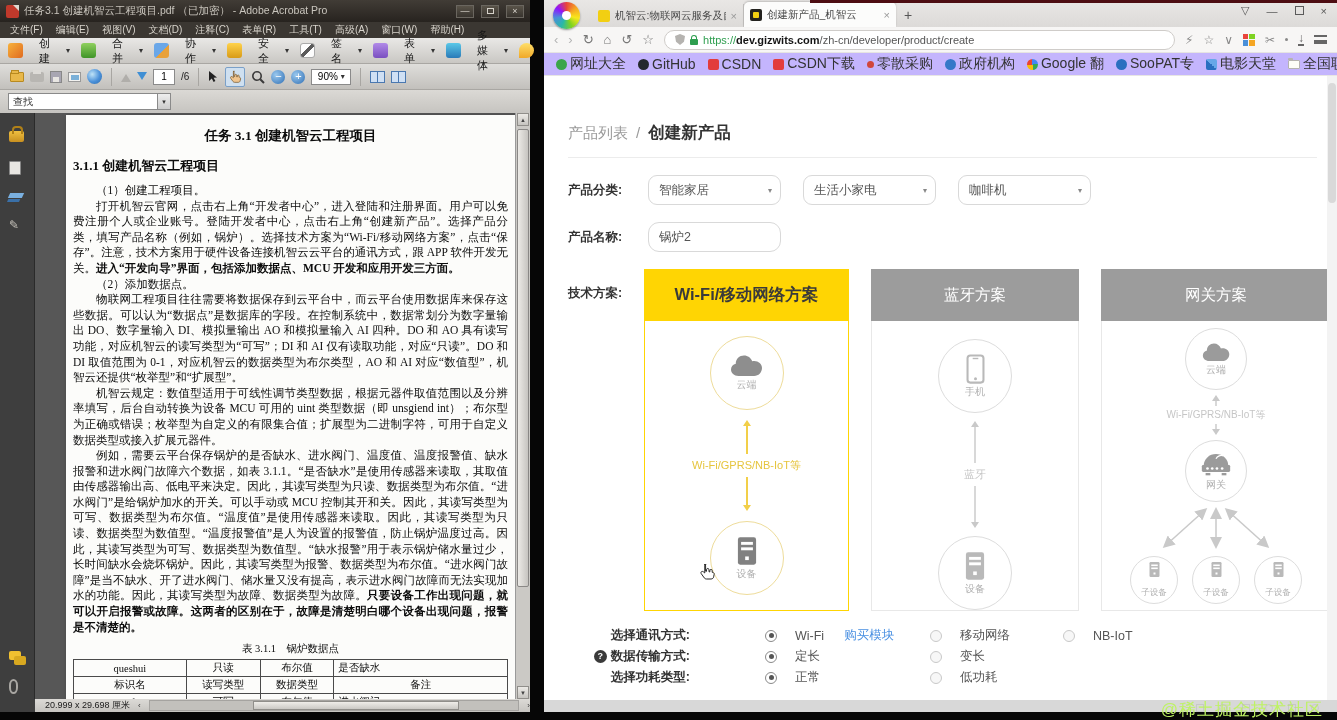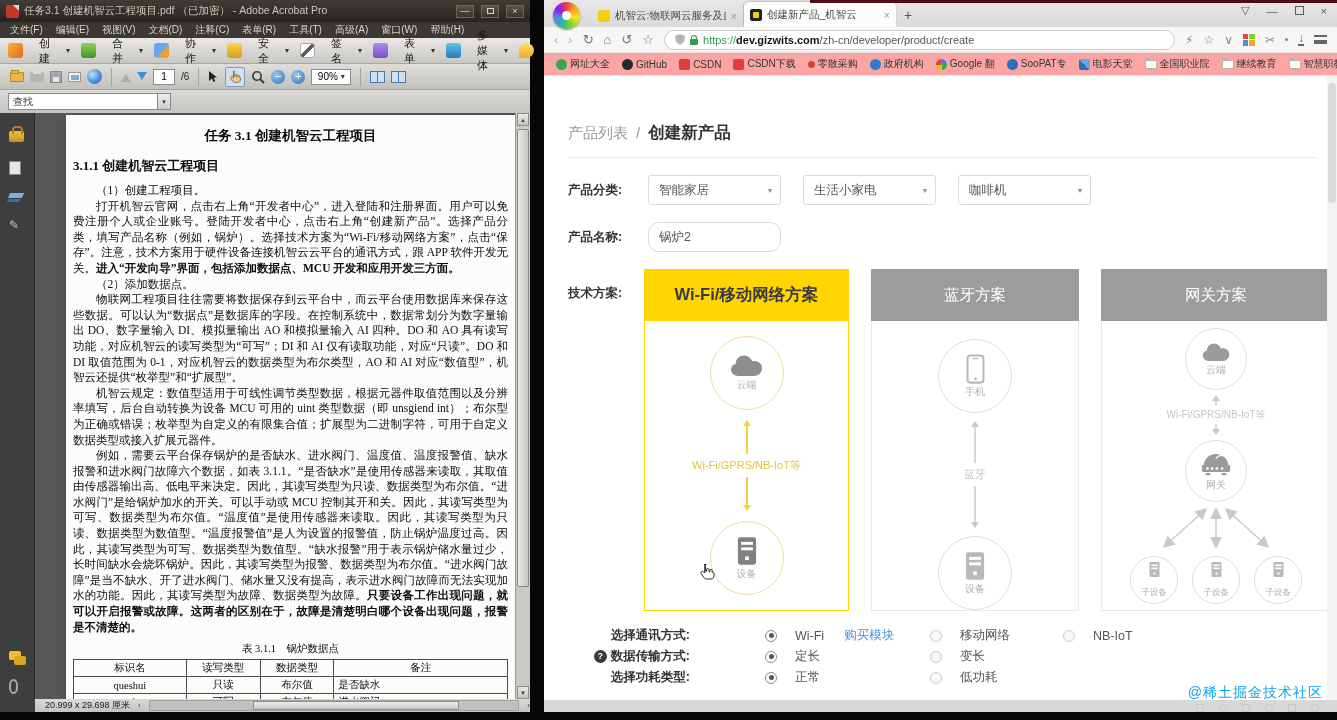--- a/index.html
+++ b/index.html
@@ -118,7 +118,7 @@
 .dl{font-size:12px;color:#666;border-bottom:2px solid #666;line-height:11px;height:13px}
 .burger{width:13px;height:9px;border-top:2px solid #666;border-bottom:2px solid #666;position:relative}
 .burger::after{content:"";position:absolute;left:0;right:0;top:2.5px;height:2px;background:#666}
-.br-bm{height:23px;background:#fca5a5;border-bottom:1px solid #e8e6e4;display:flex;align-items:center;gap:12px;padding-left:12px;font-size:10px;color:#333;white-space:nowrap;overflow:hidden}
+.br-bm{height:23px;background:#c4b5fd;border-bottom:1px solid #e8e6e4;display:flex;align-items:center;gap:12px;padding-left:12px;font-size:14px;color:#333;white-space:nowrap;overflow:hidden}
 .bmi{display:flex;align-items:center;gap:3px;flex:none}
 .bic{width:11px;height:11px;border-radius:2px;flex:none}
 .b-green{background:#3aa54a;border-radius:50%}

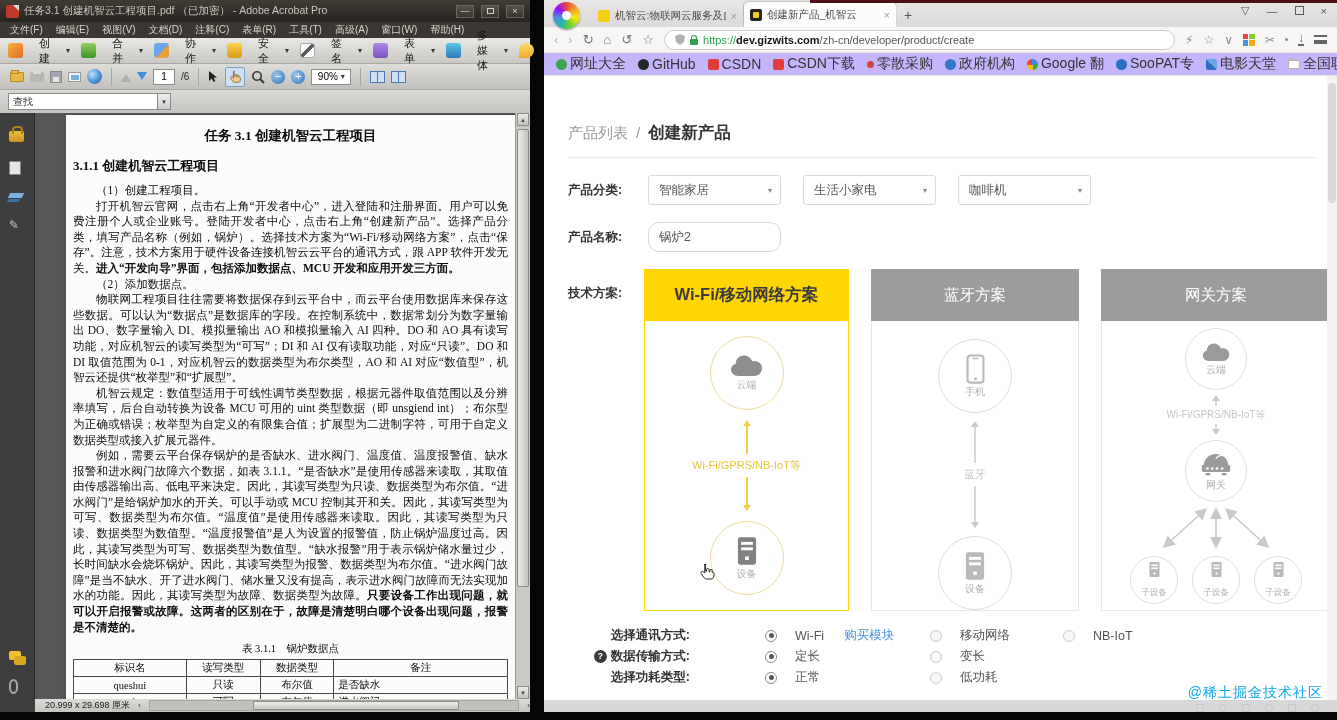--- a/index.html
+++ b/index.html
@@ -137,7 +137,7 @@
 .pagehr{margin:13px 20px 0 24px;border-bottom:1px solid #ececec}
 .frow{display:flex;align-items:center;margin:17px 0 0 24px}
 .flabel{width:80px;font-size:12.5px;color:#333;font-weight:bold;flex:none}
-.sel{width:133px;height:30px;border:1px solid #d9d9d9;border-radius:3px;background:#fff;display:flex;align-items:center;padding:0 22px 0 10px;font-size:12.5px;color:#555;margin-right:22px;position:relative}
+.sel{width:133px;height:30px;border:1px solid #d9d9d9;border-radius:9px;background:#fff;display:flex;align-items:center;padding:0 22px 0 10px;font-size:12.5px;color:#555;margin-right:22px;position:relative}
 .sel .sc{position:absolute;right:8px;font-size:8px;color:#888}
 .tinput{width:133px;height:30px;border:1px solid #d9d9d9;border-radius:11px;font-size:12.5px;color:#555;padding:0 10px;font-family:inherit}
 .techrow{display:flex;align-items:flex-start;margin:17px 0 0 24px}

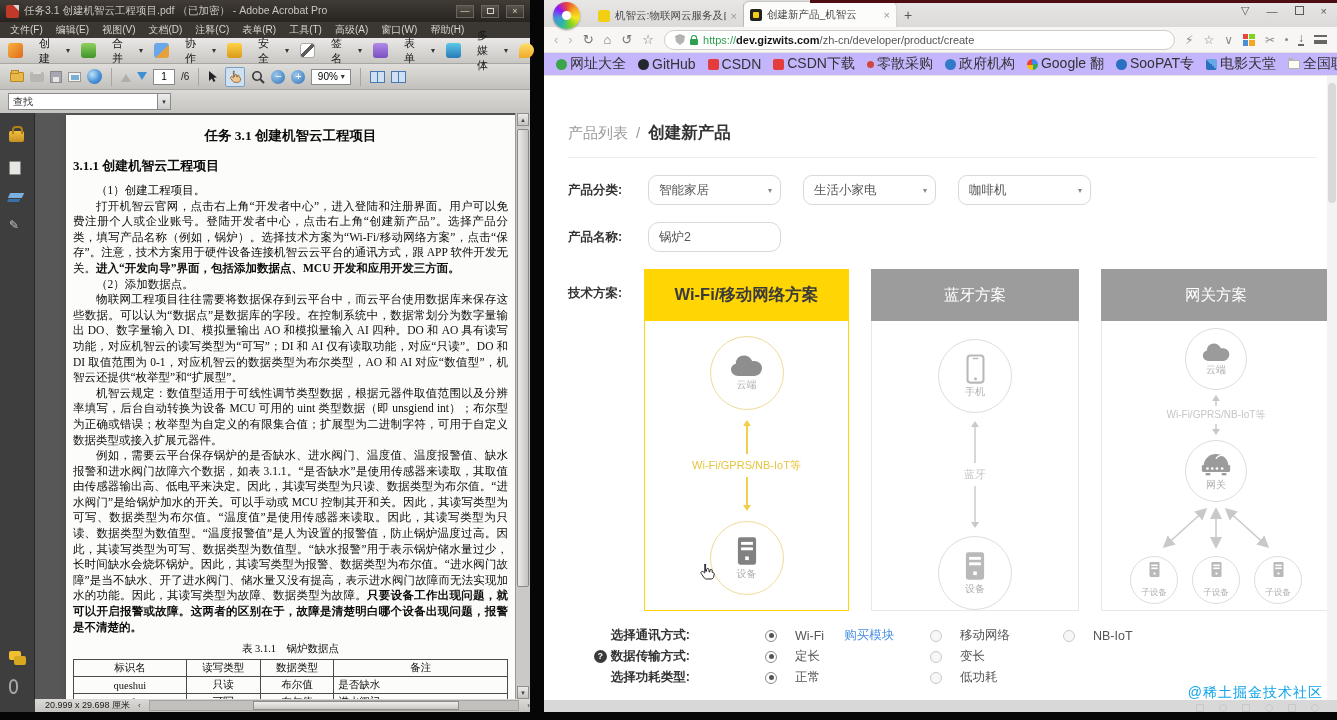--- a/index.html
+++ b/index.html
@@ -324,16 +324,16 @@
         <table class="dtab">
           <tbody>
               <tr>
+            <td>queshui</td>
+            <td>只读</td>
+            <td>布尔值</td>
+            <td class="l">是否缺水</td>
+          </tr>
+          <tr>
             <th style="width:26%">标识名</th>
             <th style="width:17%">读写类型</th>
             <th style="width:17%">数据类型</th>
             <th>备注</th>
-          </tr>
-          <tr>
-            <td>queshui</td>
-            <td>只读</td>
-            <td>布尔值</td>
-            <td class="l">是否缺水</td>
           </tr>
           <tr>
             <td>jinshuifamen</td>

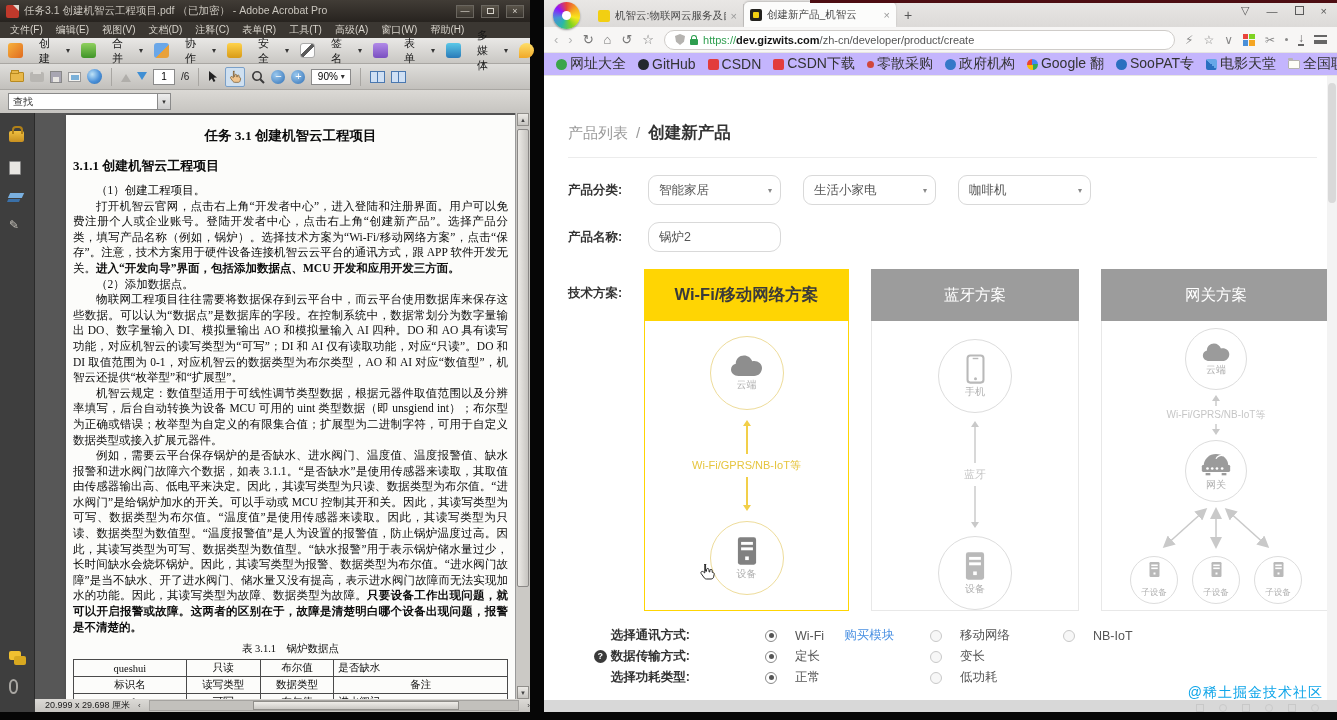--- a/index.html
+++ b/index.html
@@ -193,7 +193,7 @@
 
 .redline{position:absolute;left:810px;top:0;width:527px;height:3px;background:#4d0d12;z-index:9}
 .bottomgray{position:absolute;left:544px;top:700px;width:793px;height:12px;background:#d8d8d8;z-index:6}
-.watermark{position:absolute;right:14px;top:684px;font-size:14px;color:#0ea5e9;letter-spacing:1px;z-index:7}
+.watermark{position:absolute;right:14px;top:698px;font-size:17px;color:#bef264;letter-spacing:1px;z-index:7}
 .footicons{position:absolute;right:18px;top:704px;display:flex;gap:15px;z-index:7;opacity:.55}
 .footicons i{width:8px;height:8px;border:1px solid #bbb;display:block}
 .footicons i.r{border-radius:50%}

